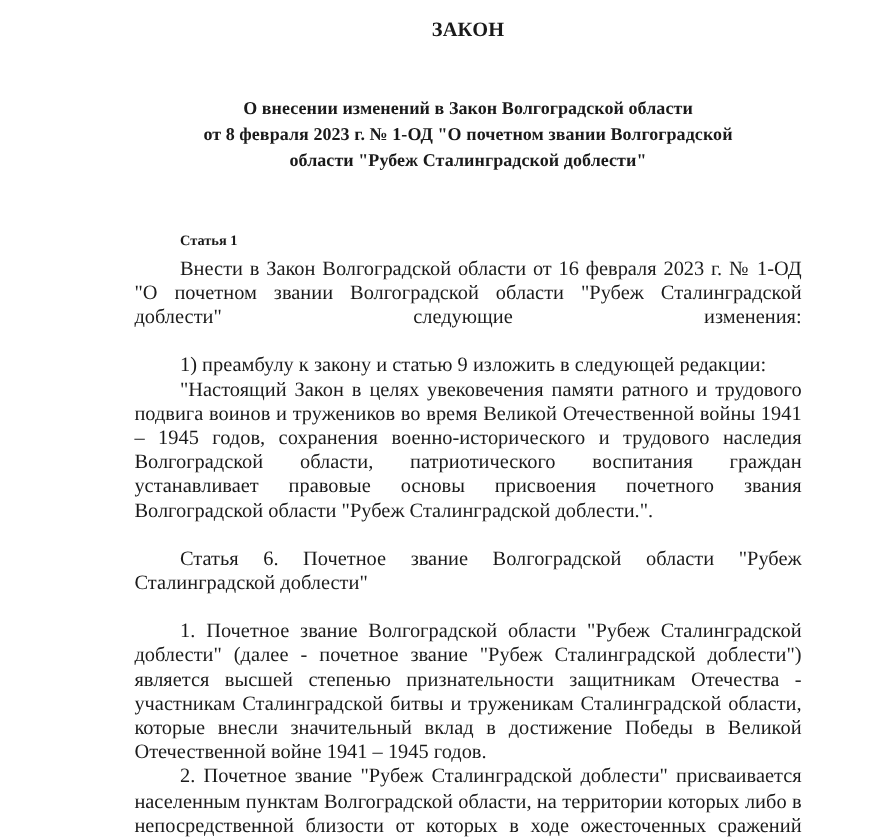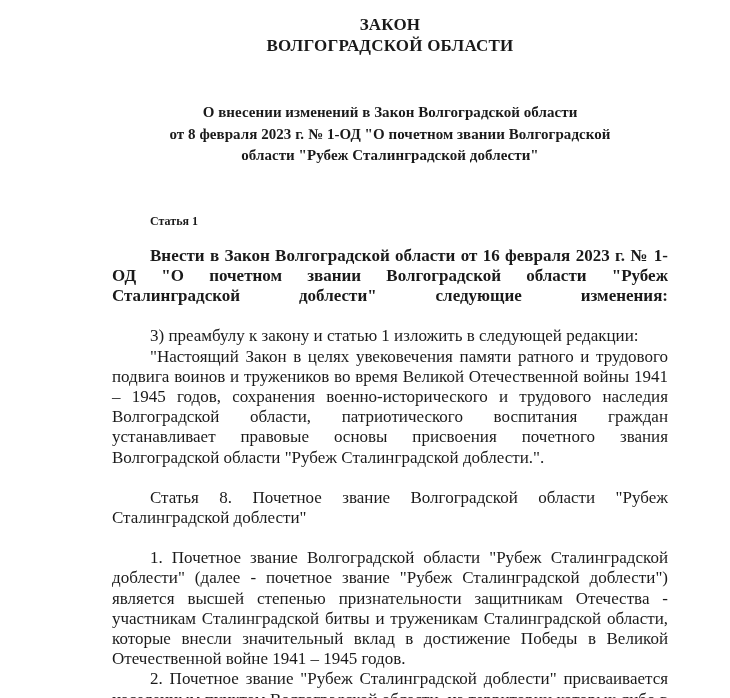--- a/index.html
+++ b/index.html
@@ -90,7 +90,6 @@
 
     <div class="masthead">
       <div class="line1">ЗАКОН</div>
-      <div class="line2">ВОЛГОГРАДСКОЙ ОБЛАСТИ</div>
     </div>
 
     <div class="doc-title">

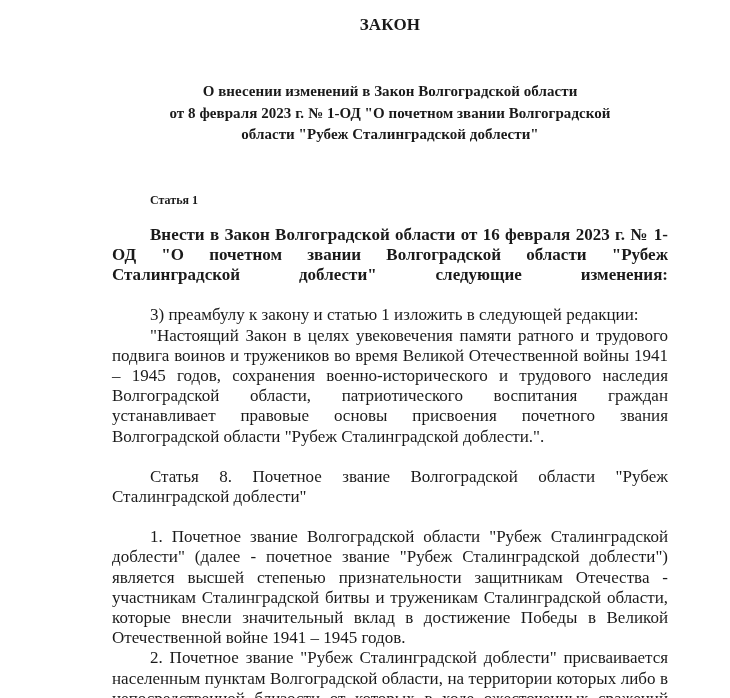--- a/index.html
+++ b/index.html
@@ -71,7 +71,7 @@
     hyphens: none;
   }
   p.gap-lg { margin-top: 20px; }
-  p.gap-md { margin-top: 15px; font-weight: bold; }
+  p.gap-md { margin-top: 4px; }
   p.tight { margin-top: 0; }
 
   

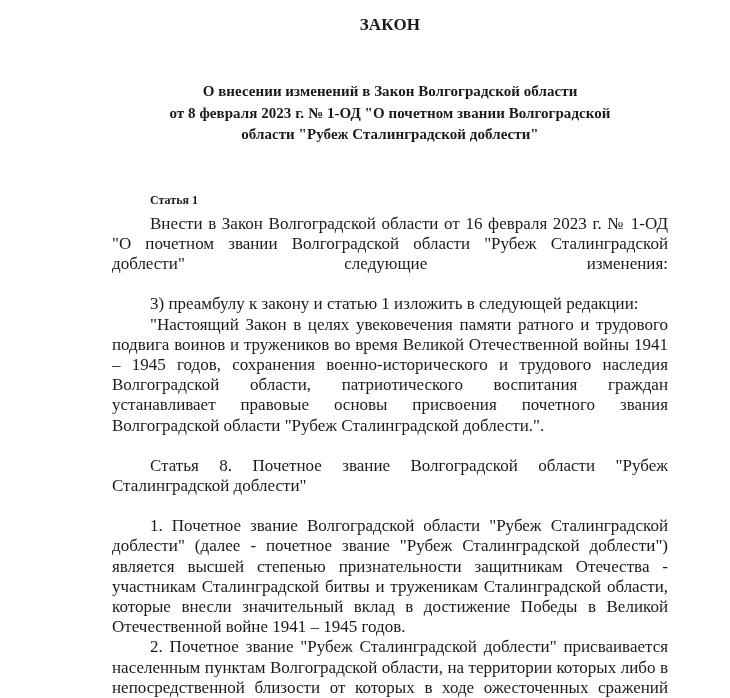--- a/index.html
+++ b/index.html
@@ -102,7 +102,7 @@
 
     <p class="body gap-md force-just">Внести в Закон Волгоградской области от 16 февраля 2023 г. № 1-ОД "О почетном звании Волгоградской области "Рубеж Сталинградской доблести" следующие изменения:</p>
 
-    <p class="body tight natural-end">3) преамбулу к закону и статью 1 изложить в следующей редакции:</p>
+    <p class="body tight natural-end">1) преамбулу к закону и статью 9 изложить в следующей редакции:</p>
 
     <p class="body tight natural-end">"Настоящий Закон в целях увековечения памяти ратного и трудового подвига воинов и тружеников во время Великой Отечественной войны 1941 – 1945 годов, сохранения военно-исторического и трудового наследия Волгоградской области, патриотического воспитания граждан устанавливает правовые основы присвоения почетного звания Волгоградской области "Рубеж Сталинградской доблести.".</p>
 

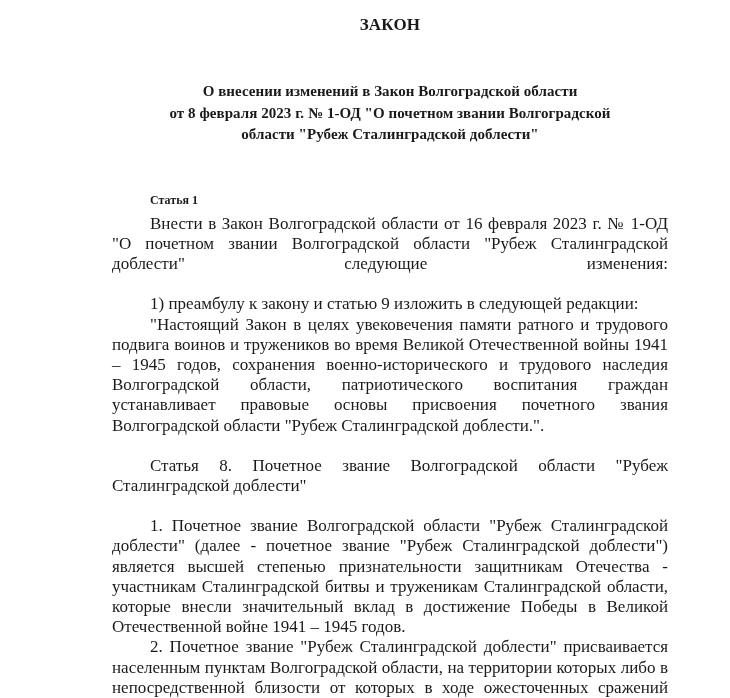--- a/index.html
+++ b/index.html
@@ -106,7 +106,7 @@
 
     <p class="body tight natural-end">"Настоящий Закон в целях увековечения памяти ратного и трудового подвига воинов и тружеников во время Великой Отечественной войны 1941 – 1945 годов, сохранения военно-исторического и трудового наследия Волгоградской области, патриотического воспитания граждан устанавливает правовые основы присвоения почетного звания Волгоградской области "Рубеж Сталинградской доблести.".</p>
 
-    <p class="body gap-lg natural-end">Статья 8. Почетное звание Волгоградской области "Рубеж Сталинградской доблести"</p>
+    <p class="body gap-lg natural-end">Статья 6. Почетное звание Волгоградской области "Рубеж Сталинградской доблести"</p>
 
     <p class="body gap-lg natural-end">1. Почетное звание Волгоградской области "Рубеж Сталинградской доблести" (далее - почетное звание "Рубеж Сталинградской доблести") является высшей степенью признательности защитникам Отечества - участникам Сталинградской битвы и труженикам Сталинградской области, которые внесли значительный вклад в достижение Победы в Великой Отечественной войне 1941 – 1945 годов.</p>
 

